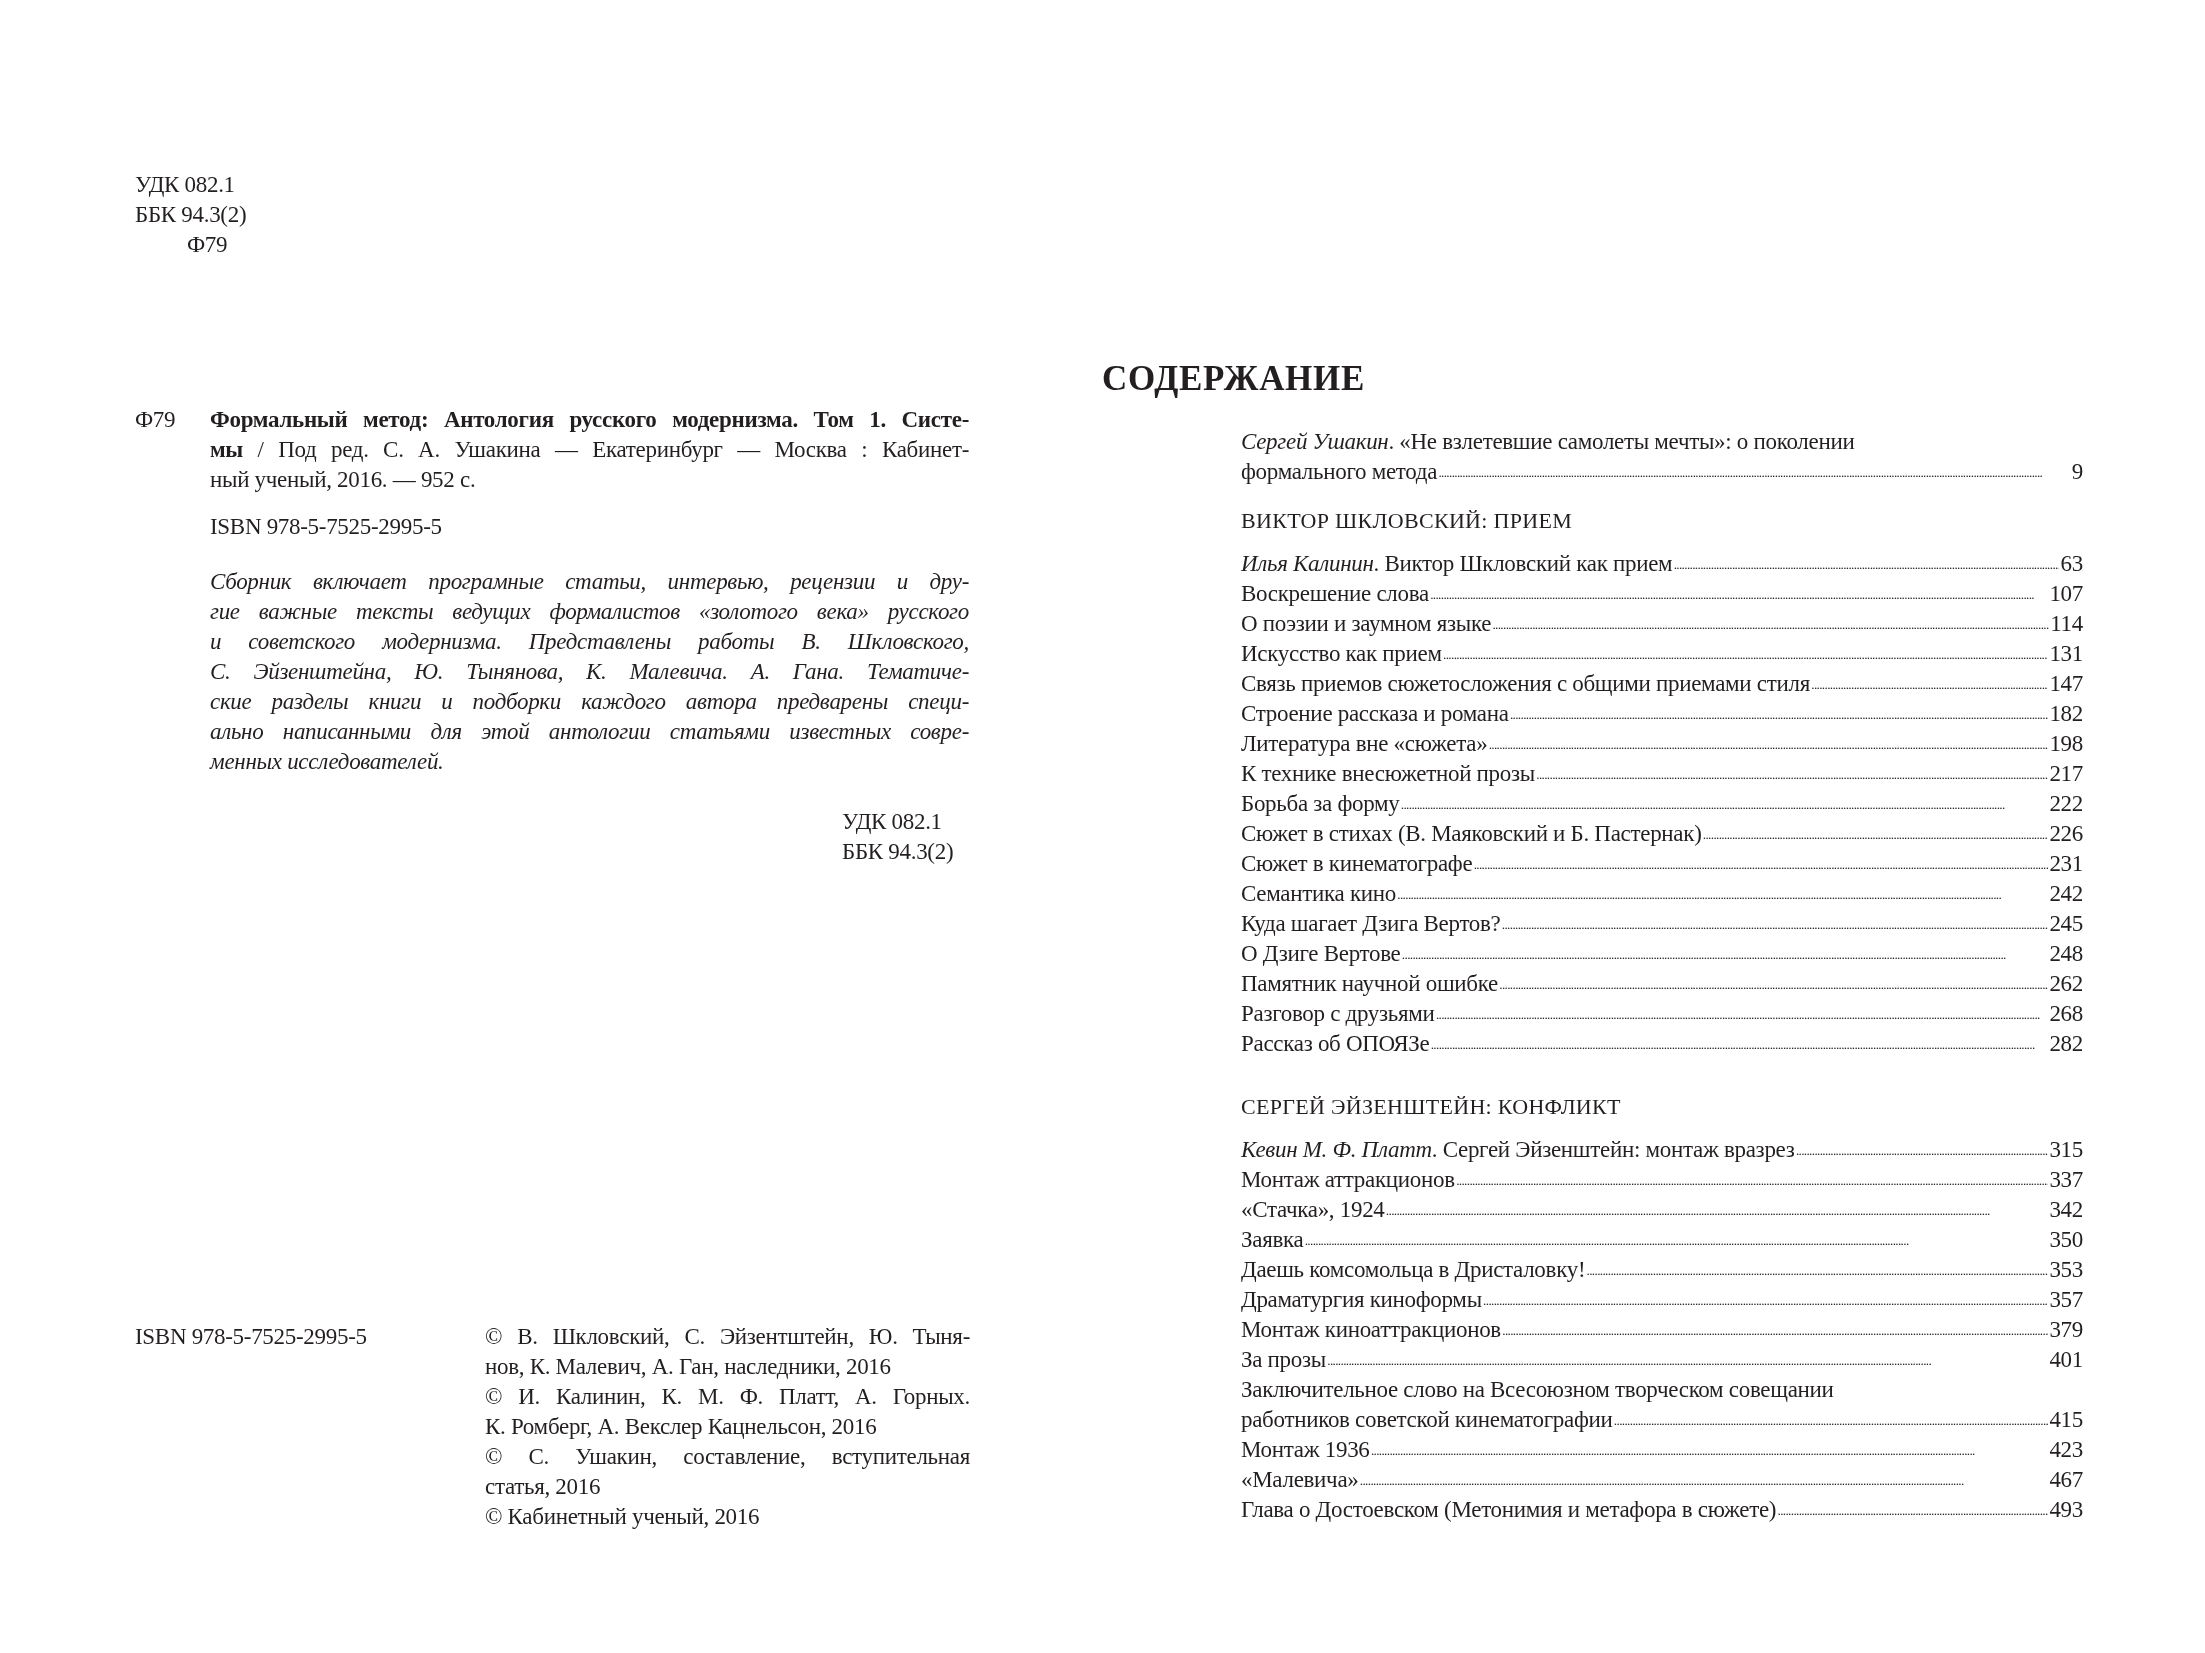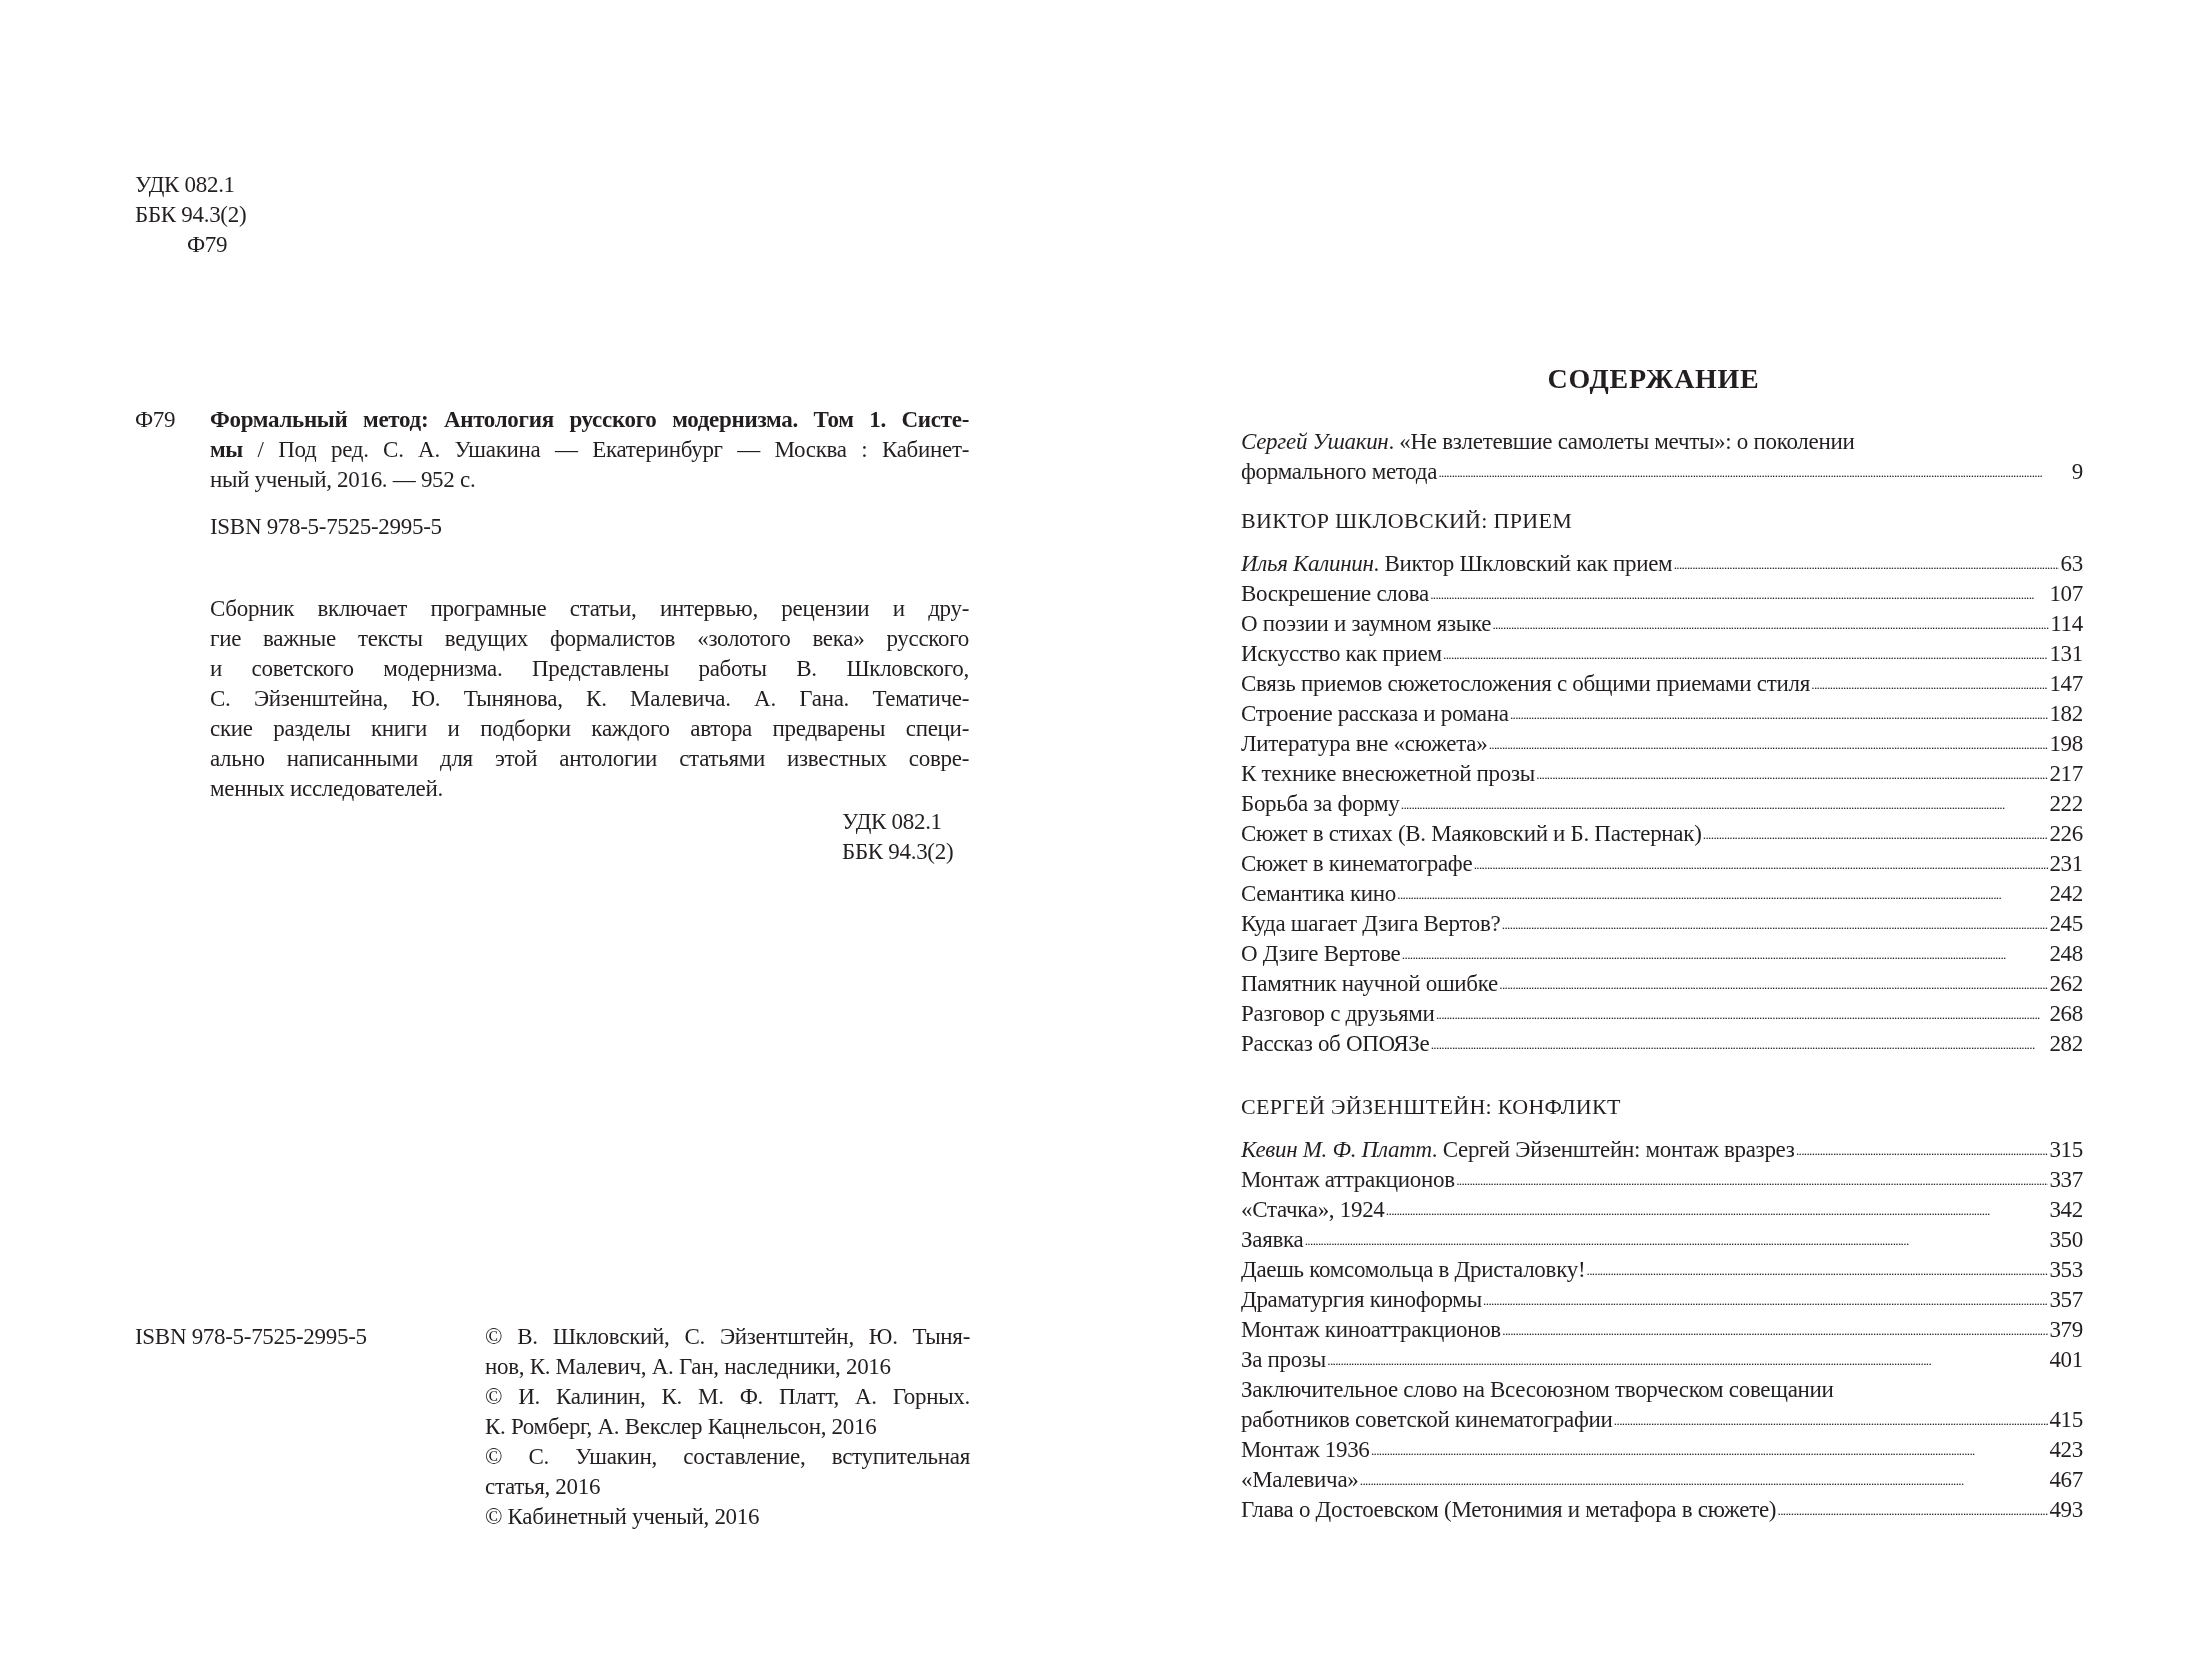--- a/index.html
+++ b/index.html
@@ -40,8 +40,8 @@
 
   
   .toc-title {
-    position: absolute; left: 0; width: 1103px; top: 360px; text-align: center;
-    font-size: 28px; font-weight: bold; letter-spacing: 0.7px; line-height: 37px;
+    position: absolute; left: 0; width: 1103px; top: 360px; 
+    font-size: 35px; font-weight: bold; letter-spacing: 0.7px; line-height: 37px;
   }
   .toc { position: absolute; left: 139px; top: 427px; width: 842px; }
   .toc-row { display: flex; align-items: baseline; white-space: nowrap; }

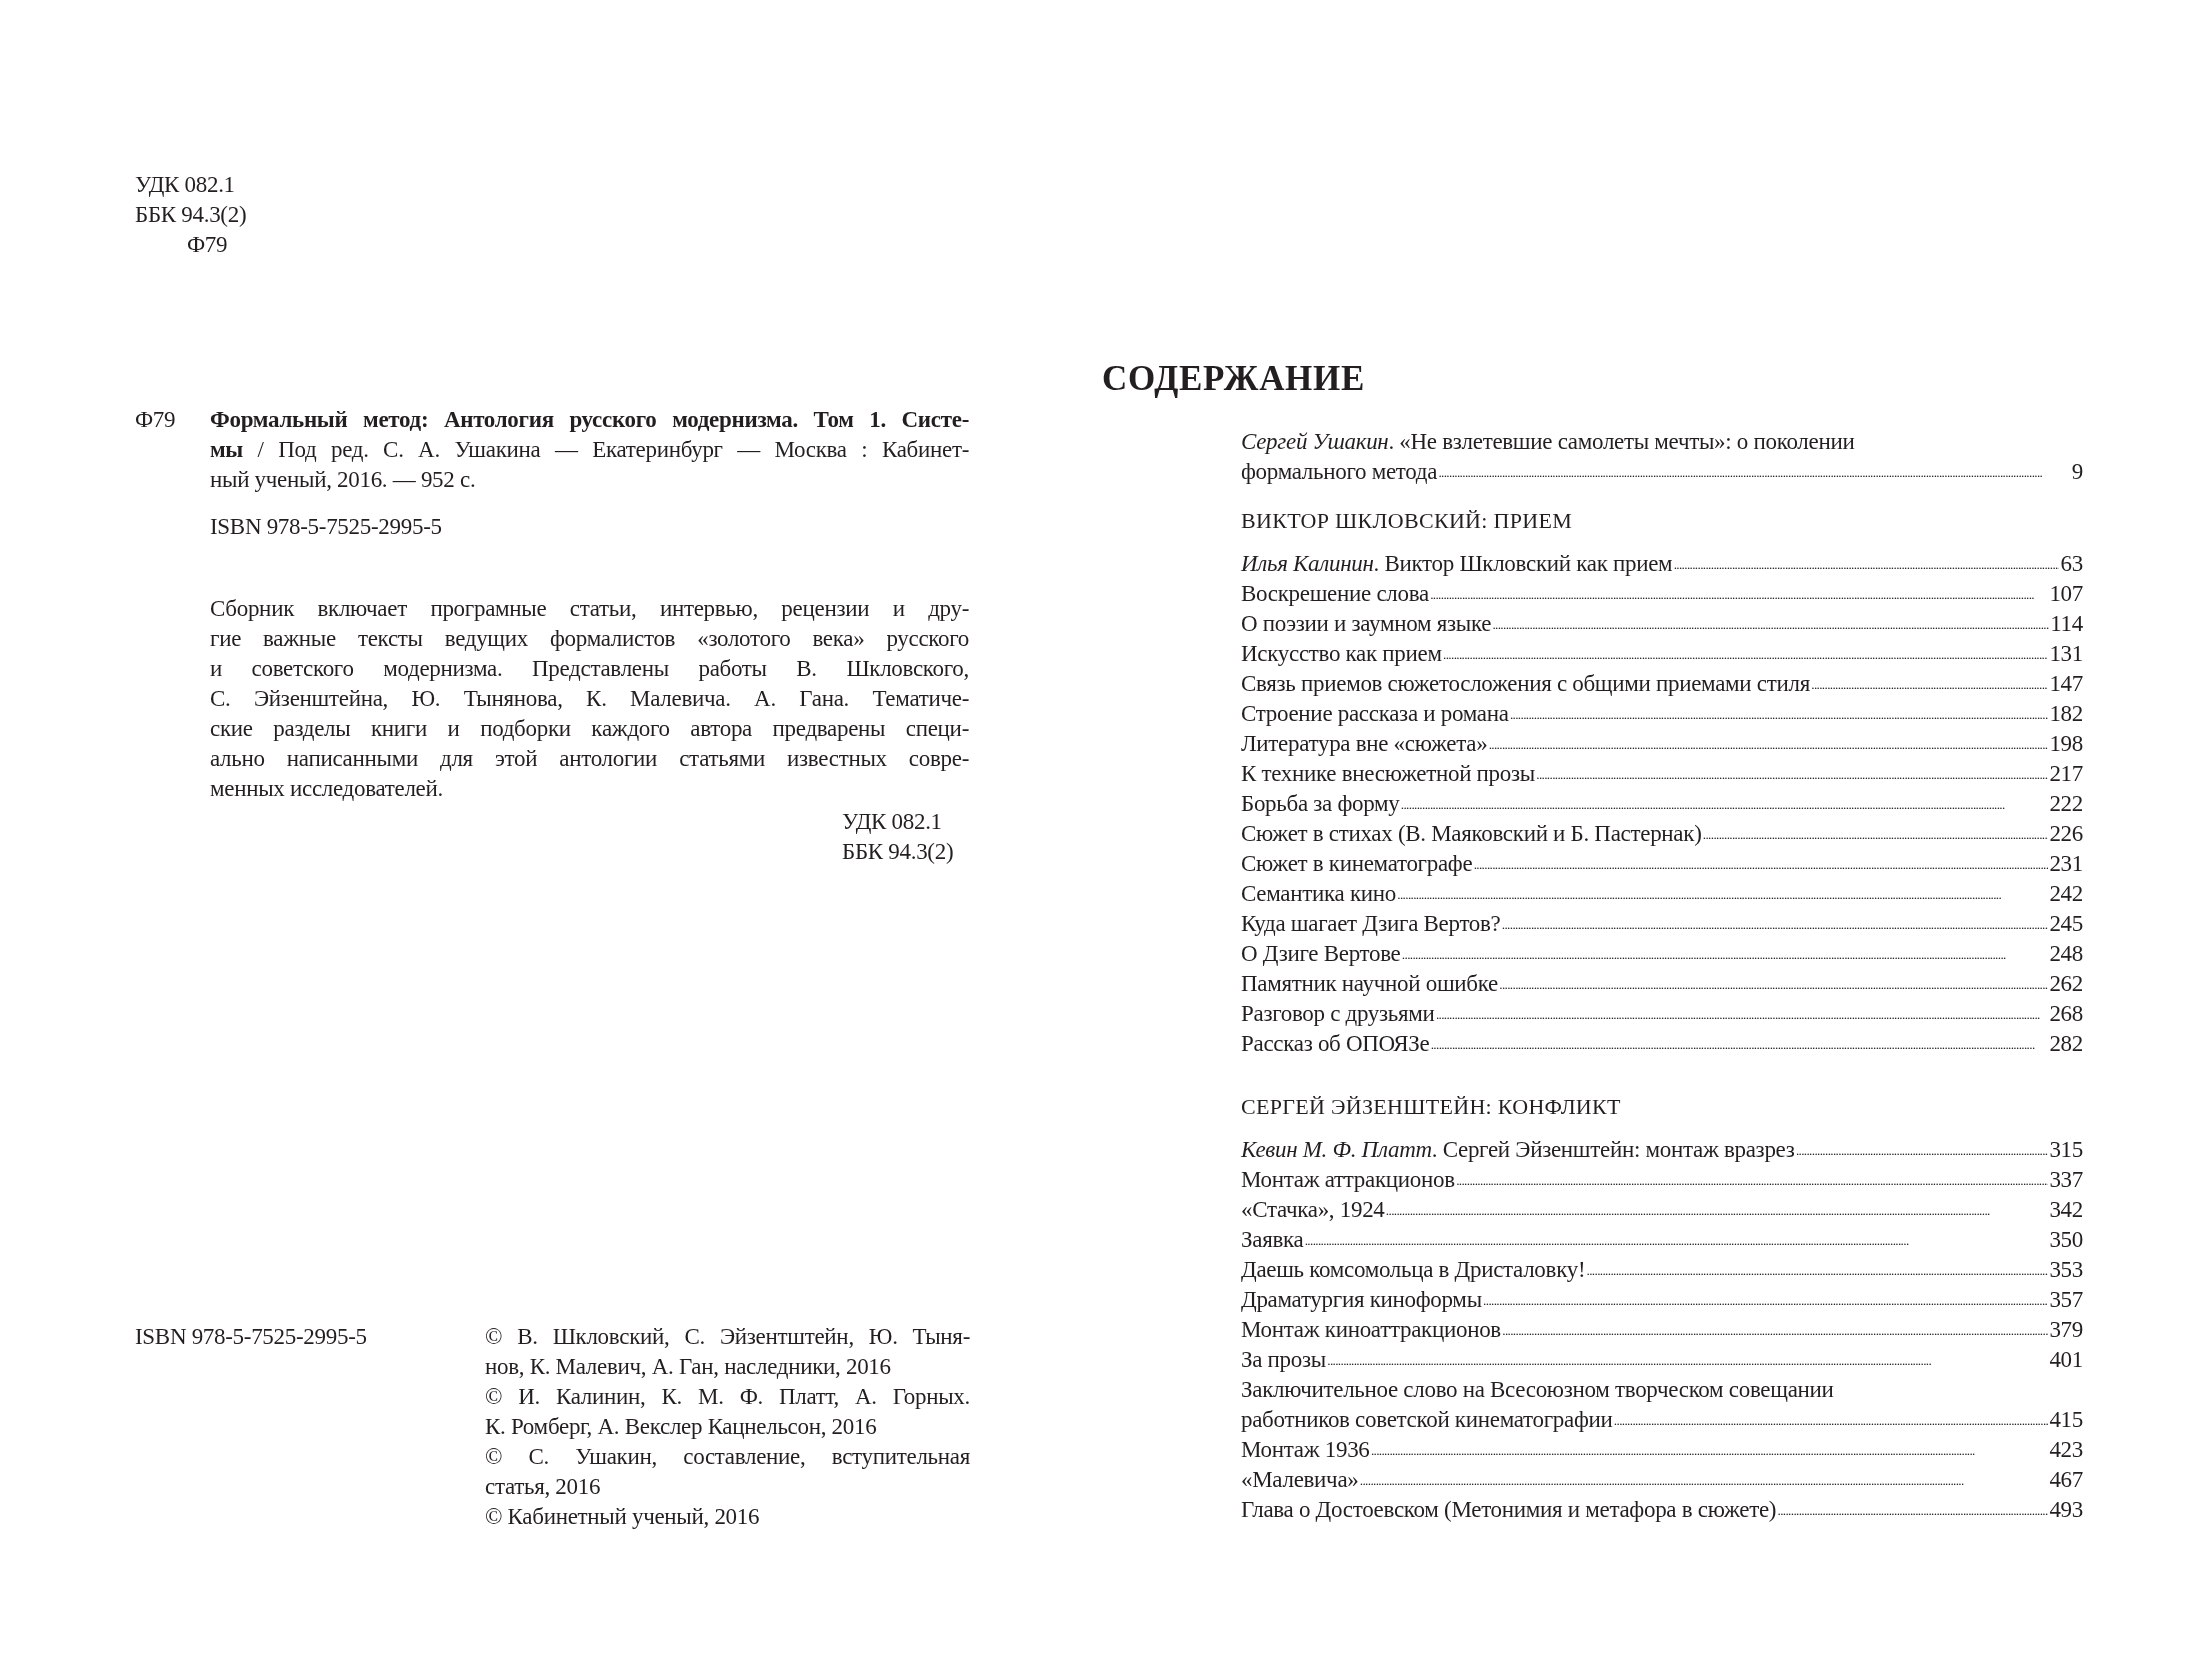--- a/index.html
+++ b/index.html
@@ -27,7 +27,7 @@
   .bib-title { font-weight: bold; }
 
   .isbn-top { position: absolute; left: 210px; top: 512px; }
-  .annotation { position: absolute; left: 210px; top: 594px; width: 759px; }
+  .annotation { position: absolute; left: 210px; top: 567px; width: 759px; font-style: italic; }
   .annotation .line { white-space: nowrap; text-align: justify; text-align-last: justify; }
   .annotation .line.last { text-align-last: left; }
 

